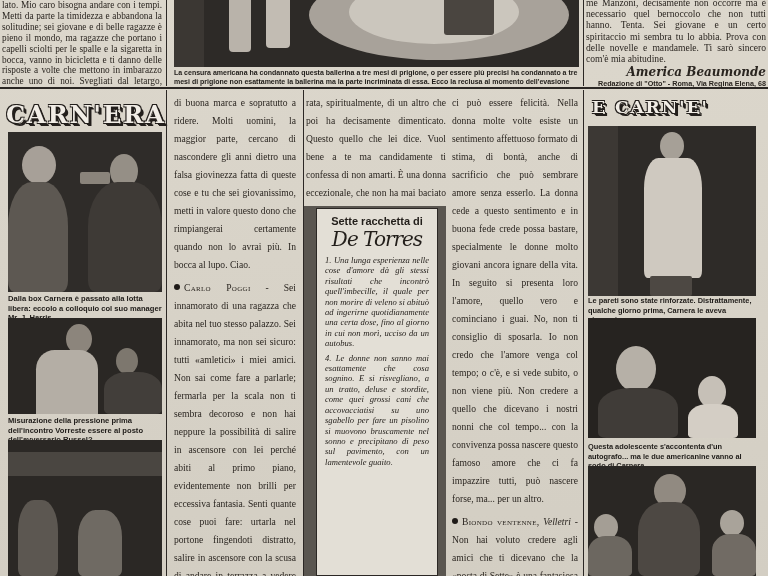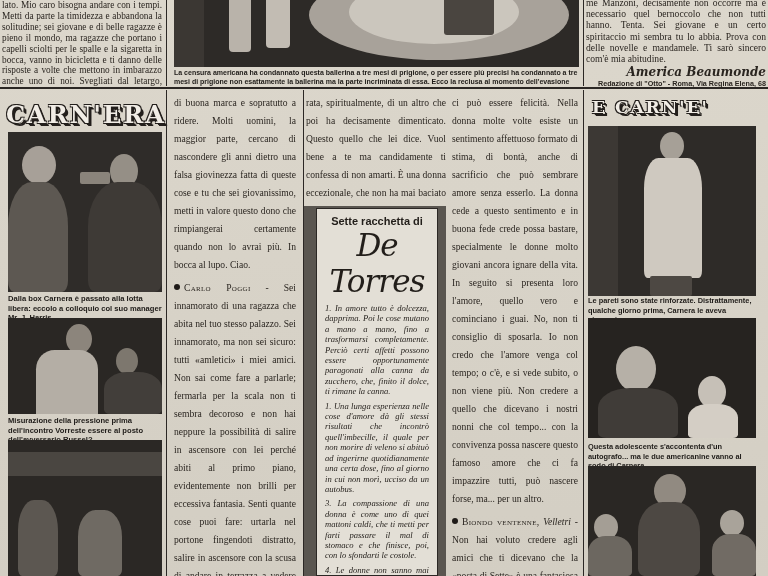--- a/index.html
+++ b/index.html
@@ -20,7 +20,7 @@
     text-shadow:2px 2px 0 #231f1c,-1px -1px 0 #231f1c,1px -1px 0 #231f1c,-1px 1px 0 #231f1c,3px 3px 0 #231f1c}
   .box{position:absolute;background:#e3dfd6;border:1px solid #2b2724;overflow:hidden}
   .box .title{font-family:"Liberation Sans",sans-serif;font-weight:bold;font-size:11px;text-align:center;margin-top:6px}
-  .box .script{font-family:"DejaVu Serif",serif;font-style:italic;font-size:31px;text-align:center;margin-top:0;letter-spacing:-1px}
+  .box .script{font-family:"DejaVu Serif",serif;font-style:italic;font-size:20px;text-align:center;margin-top:0;letter-spacing:-1px}
   .box .items{font-style:italic;font-size:8.6px;line-height:10.4px;text-align:justify;padding:4px 8px 0 8px}
   .box .items p{margin-bottom:4px}
   .sig{font-family:"DejaVu Serif",serif;font-style:italic;font-weight:bold;font-size:12px;text-align:right}

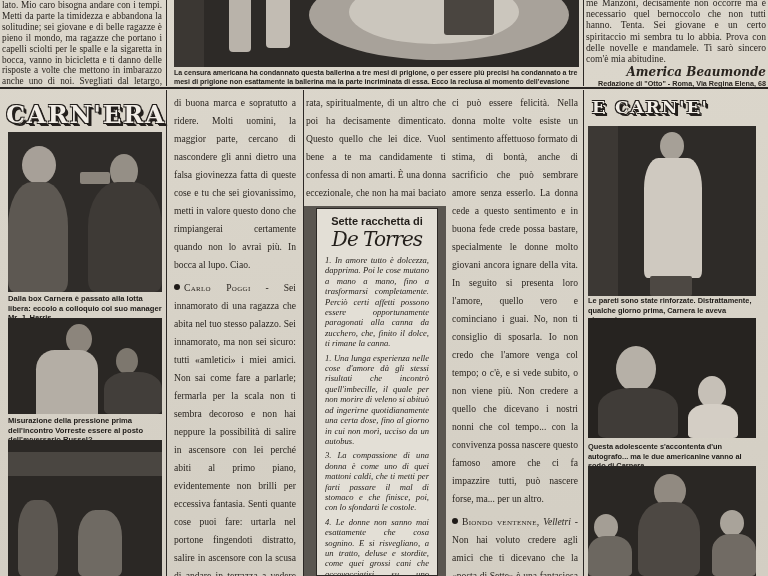--- a/index.html
+++ b/index.html
@@ -106,7 +106,6 @@
     <div class="title">Sette racchetta di</div>
     <div class="script">De Torres</div>
     <div class="items">
-      <p>1. In amore tutto è dolcezza, dapprima. Poi le cose mutano a mano a mano, fino a trasformarsi completamente. Perciò certi affetti possono essere opportunamente paragonati alla canna da zucchero, che, finito il dolce, ti rimane la canna.</p>
       <p>1. Una lunga esperienza nelle cose d'amore dà gli stessi risultati che incontrò quell'imbecille, il quale per non morire di veleno si abituò ad ingerirne quotidianamente una certa dose, fino al giorno in cui non morì, ucciso da un autobus.</p>
       <p>3. La compassione di una donna è come uno di quei mattoni caldi, che ti metti per farti passare il mal di stomaco e che finisce, poi, con lo sfondarti le costole.</p>
       <p>4. Le donne non sanno mai esattamente che cosa sognino. E si risvegliano, a un tratto, deluse e stordite, come quei grossi cani che accovacciatisi su uno sgabello per fare un pisolino si muovono bruscamente nel sonno e precipitano di peso sul pavimento, con un lamentevole guaito.</p>

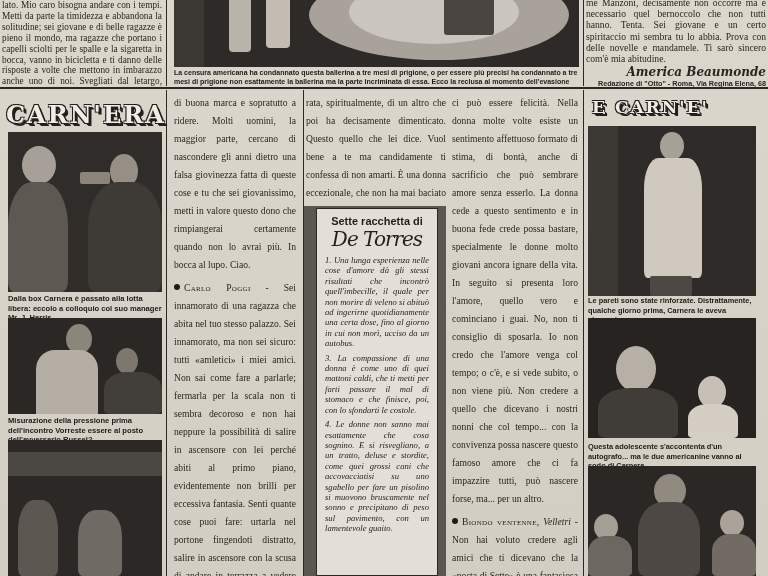--- a/index.html
+++ b/index.html
@@ -107,7 +107,6 @@
     <div class="script">De Torres</div>
     <div class="items">
       <p>1. Una lunga esperienza nelle cose d'amore dà gli stessi risultati che incontrò quell'imbecille, il quale per non morire di veleno si abituò ad ingerirne quotidianamente una certa dose, fino al giorno in cui non morì, ucciso da un autobus.</p>
-      <p>3. La compassione di una donna è come uno di quei mattoni caldi, che ti metti per farti passare il mal di stomaco e che finisce, poi, con lo sfondarti le costole.</p>
       <p>4. Le donne non sanno mai esattamente che cosa sognino. E si risvegliano, a un tratto, deluse e stordite, come quei grossi cani che accovacciatisi su uno sgabello per fare un pisolino si muovono bruscamente nel sonno e precipitano di peso sul pavimento, con un lamentevole guaito.</p>
 
     </div>

